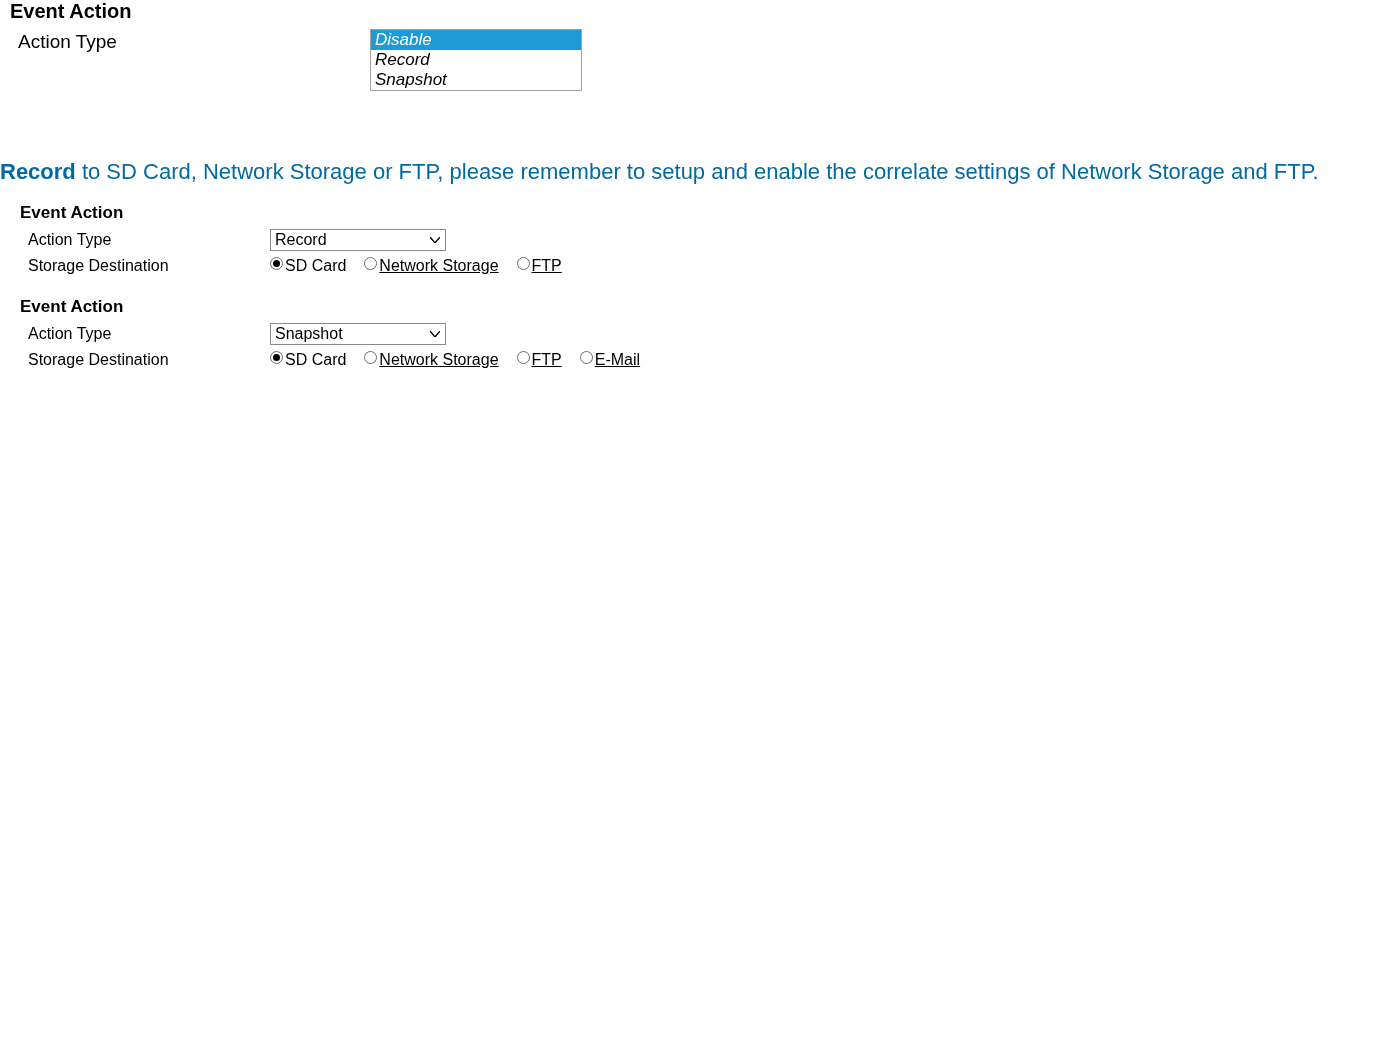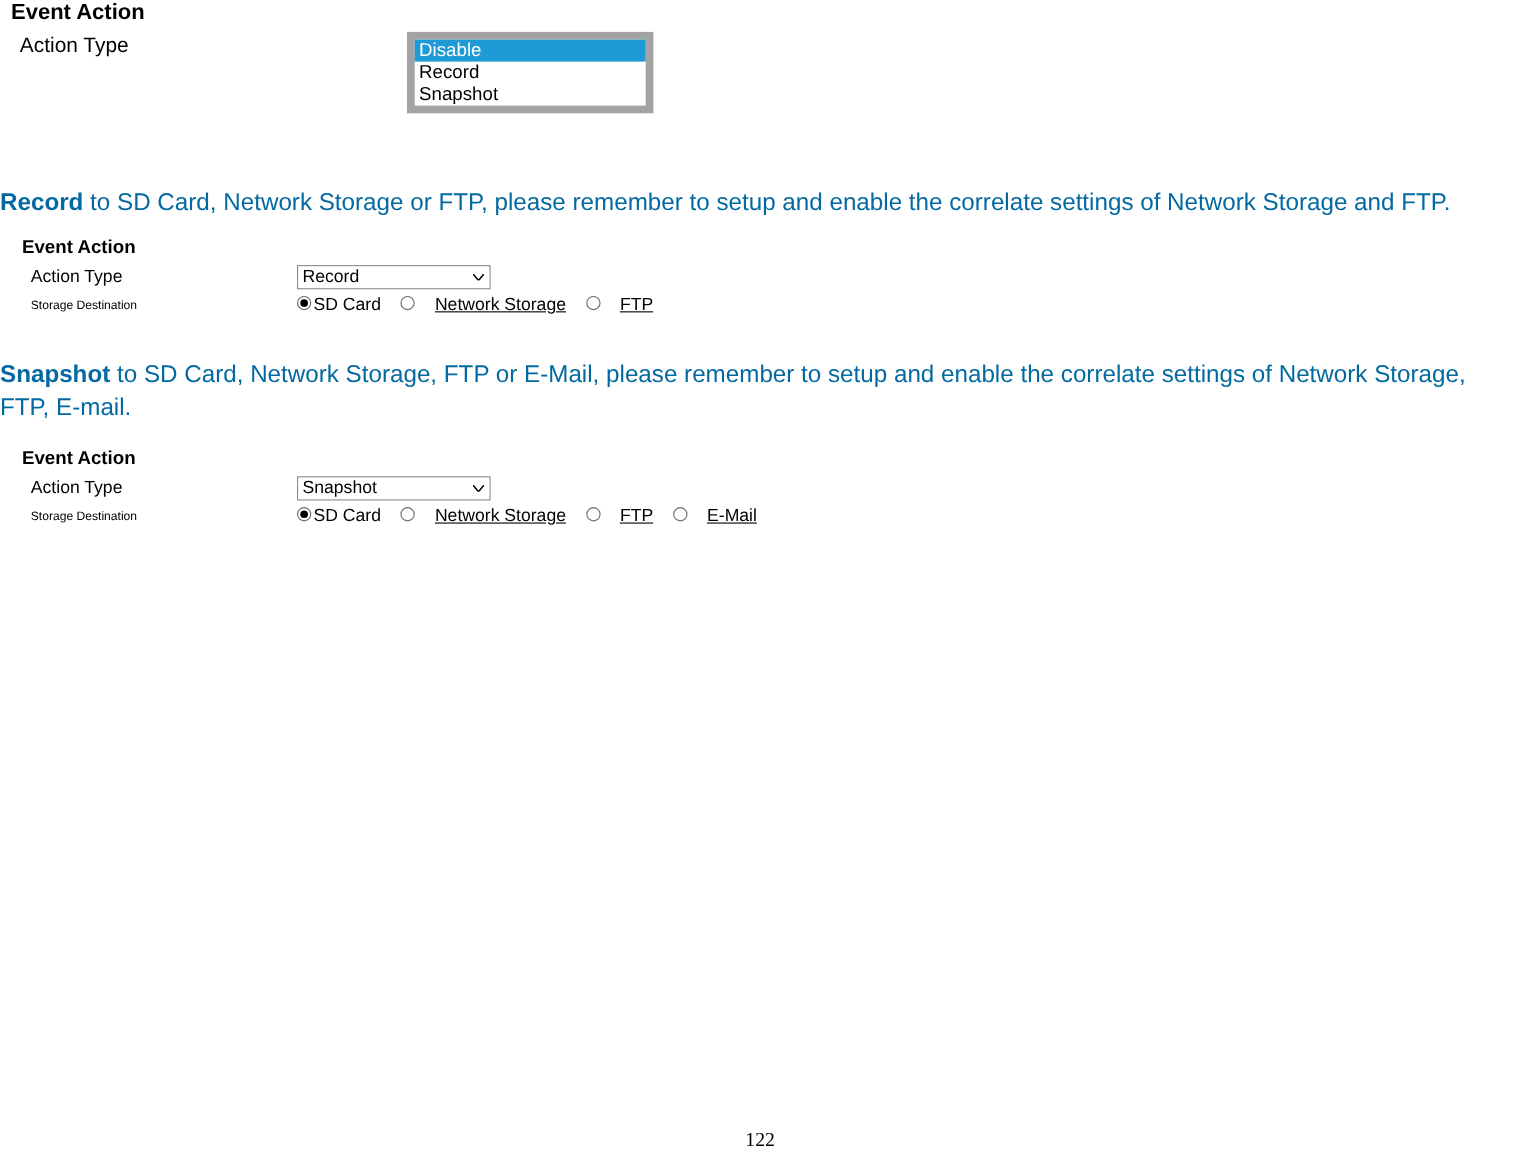--- a/index.html
+++ b/index.html
@@ -40,11 +40,12 @@
   }
   .listbox {
     width: 210px;
-    border: 7px solid #a3a3a3;
+    border: 1px solid #a3a3a3;
     font-family: Arial, sans-serif;
     font-size: 17px;
     line-height: 20px;
     background: #fff;
+    font-style: italic;
   }
   .listbox-option {
     padding: 0 4px;

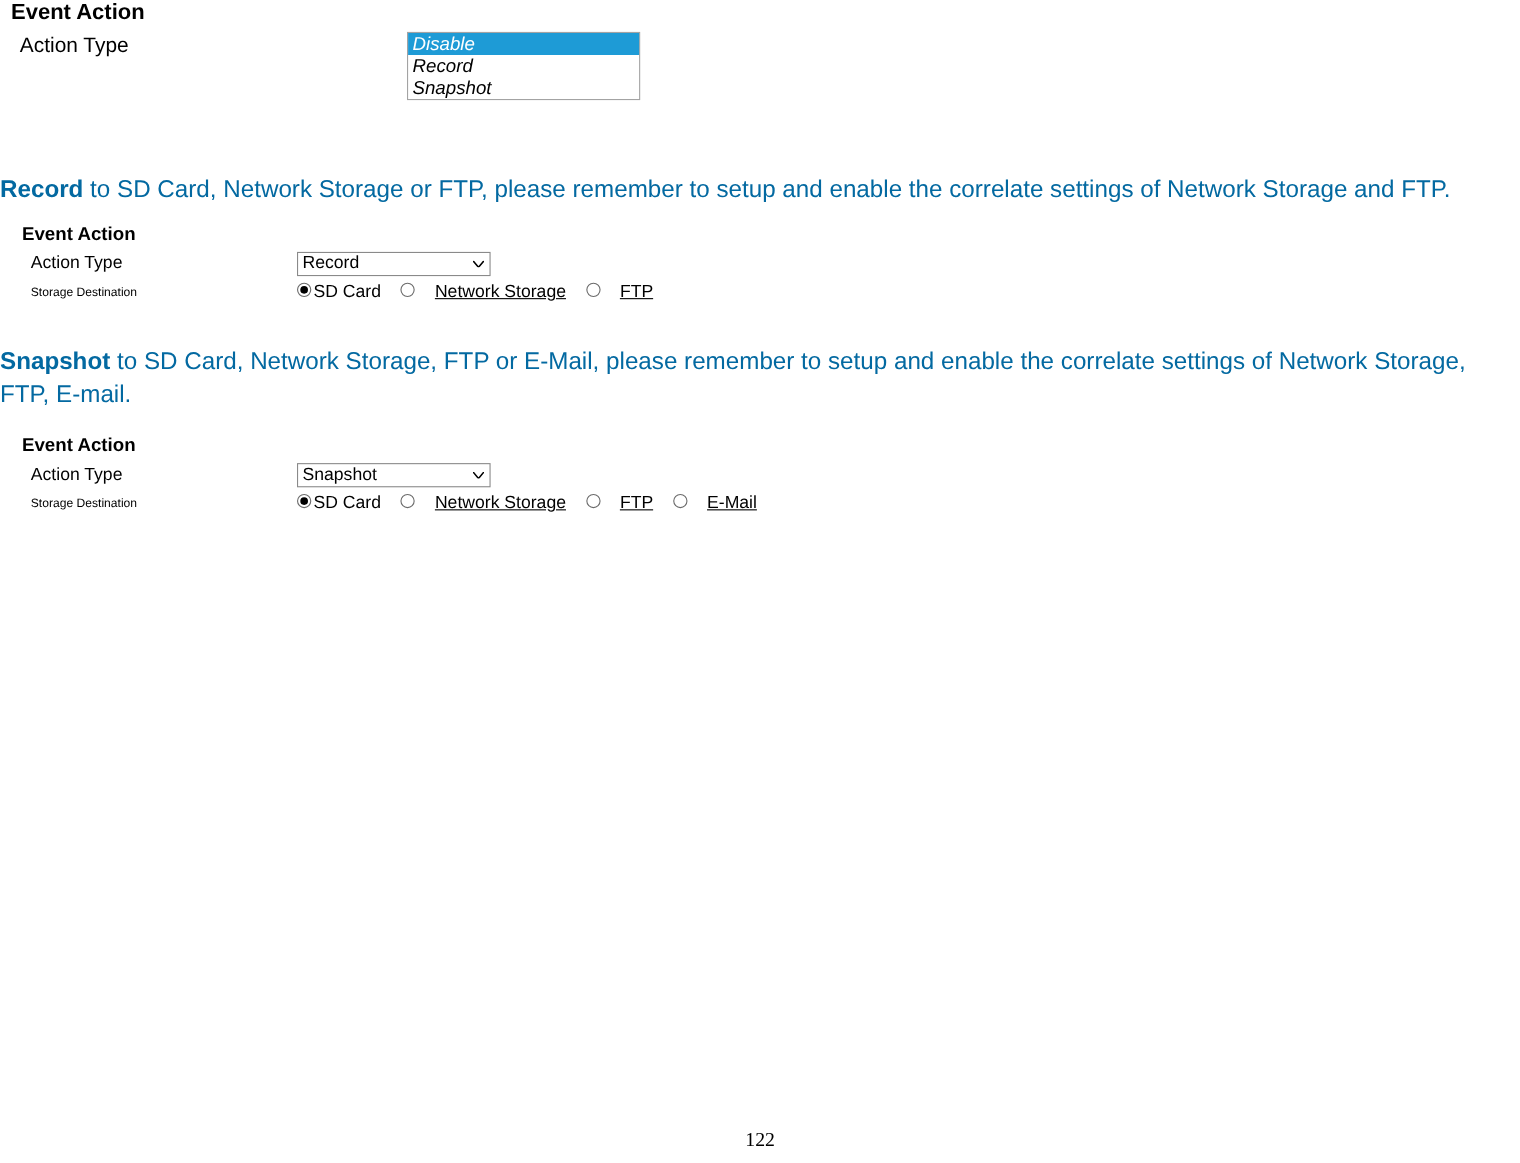--- a/index.html
+++ b/index.html
@@ -88,7 +88,7 @@
     font-size: 16px;
     padding-left: 8px;
   }
-  .panel-labelcol2 { width: 242px; font-size: 11px; padding-left: 8px; }
+  .panel-labelcol2 { width: 242px; font-size: 16px; padding-left: 8px; }
 
   .dropdown-closed {
     width: 176px;

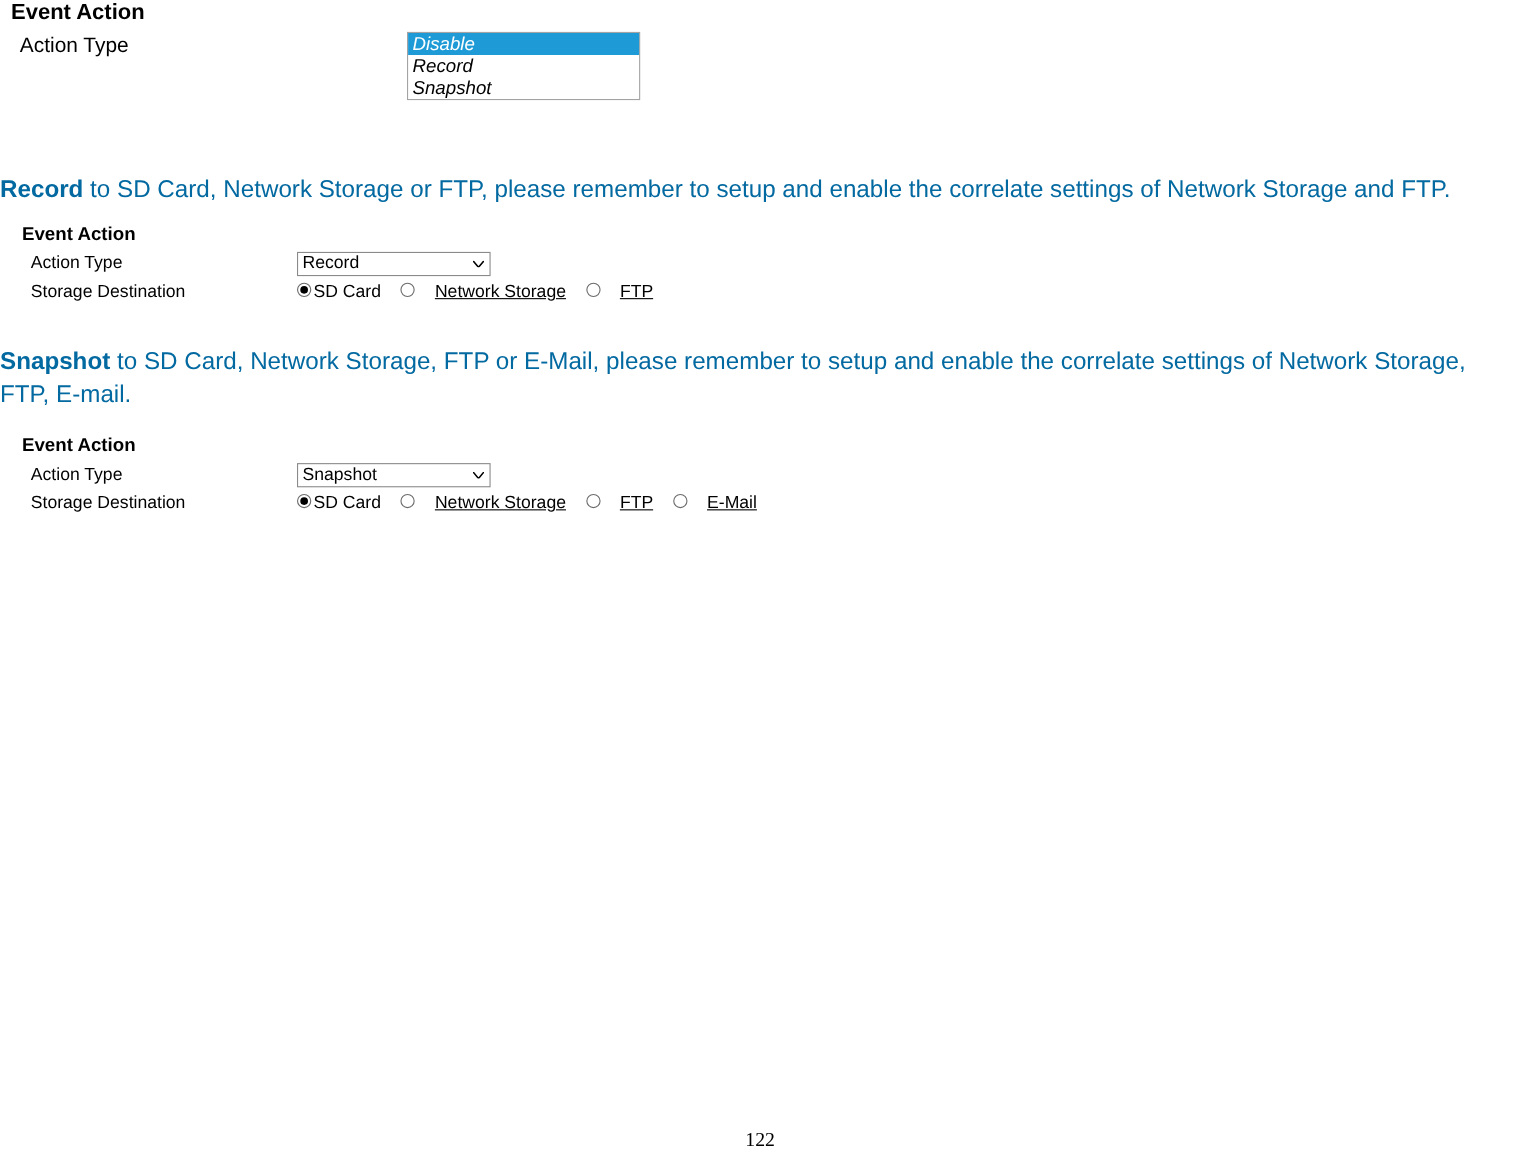--- a/index.html
+++ b/index.html
@@ -141,7 +141,6 @@
   .radio-label-linked {
     text-decoration: underline;
     color: #000;
-    margin-left: 16px;
   }
 
   .page-number {

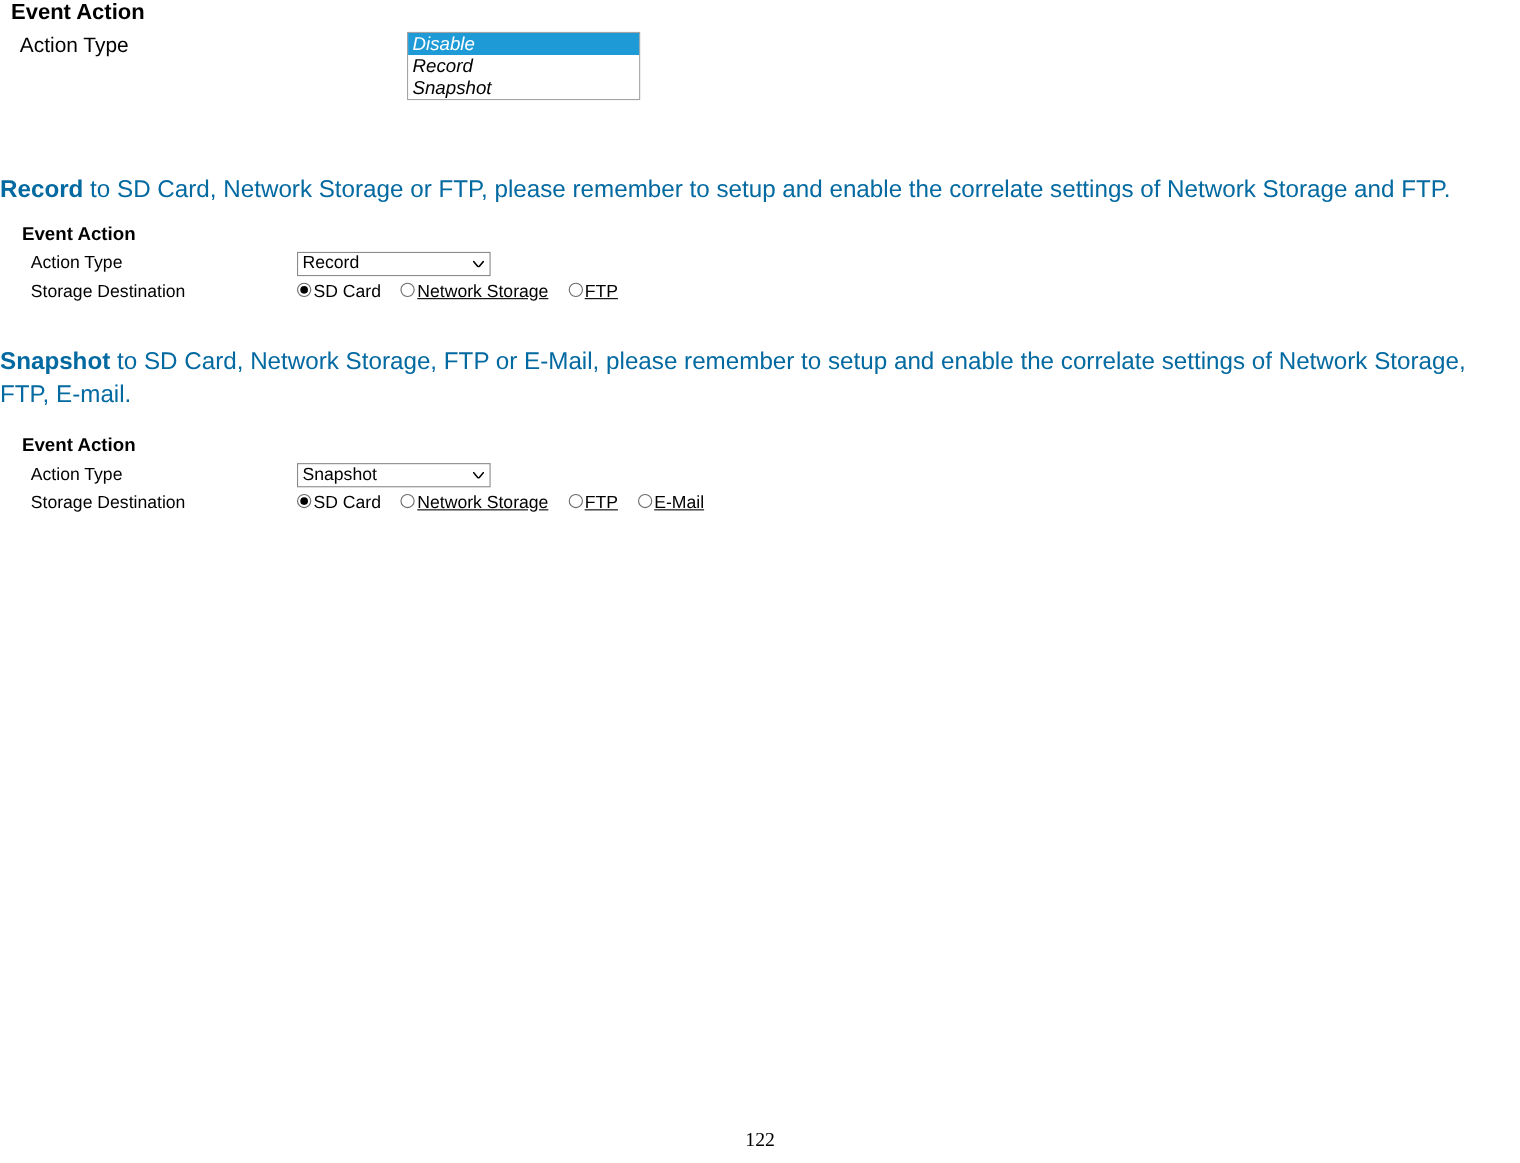--- a/index.html
+++ b/index.html
@@ -207,9 +207,6 @@
   </div>
 </div>
 
-<p class="bodytext para2">
-  <span class="bold">Snapshot</span><span> to SD Card, Network Storage, FTP or E-Mail, please remember to setup and enable the correlate settings of Network Storage, FTP, E-mail.</span>
-</p>
 
 <div class="panel" style="margin-top:22px;">
   <div class="panel-heading">Event Action</div>

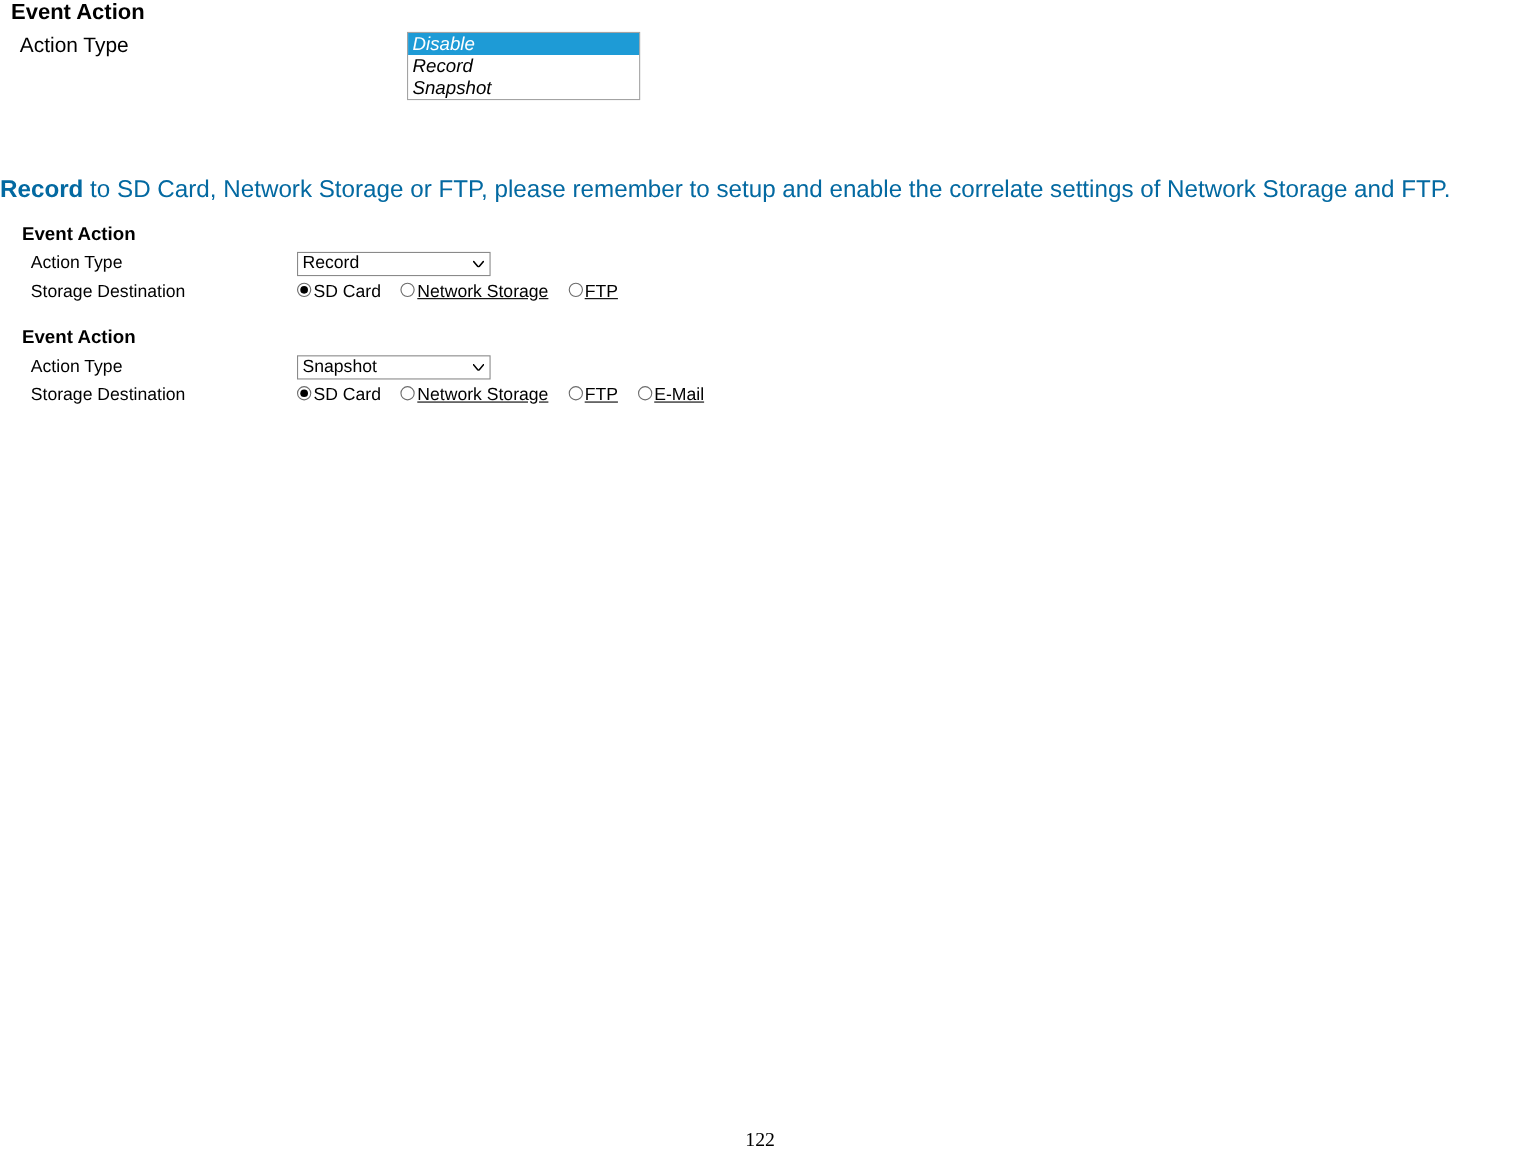--- a/index.html
+++ b/index.html
@@ -246,7 +246,6 @@
   </div>
 </div>
 
-<div class="page-number">122</div>
 
 </div>
 

